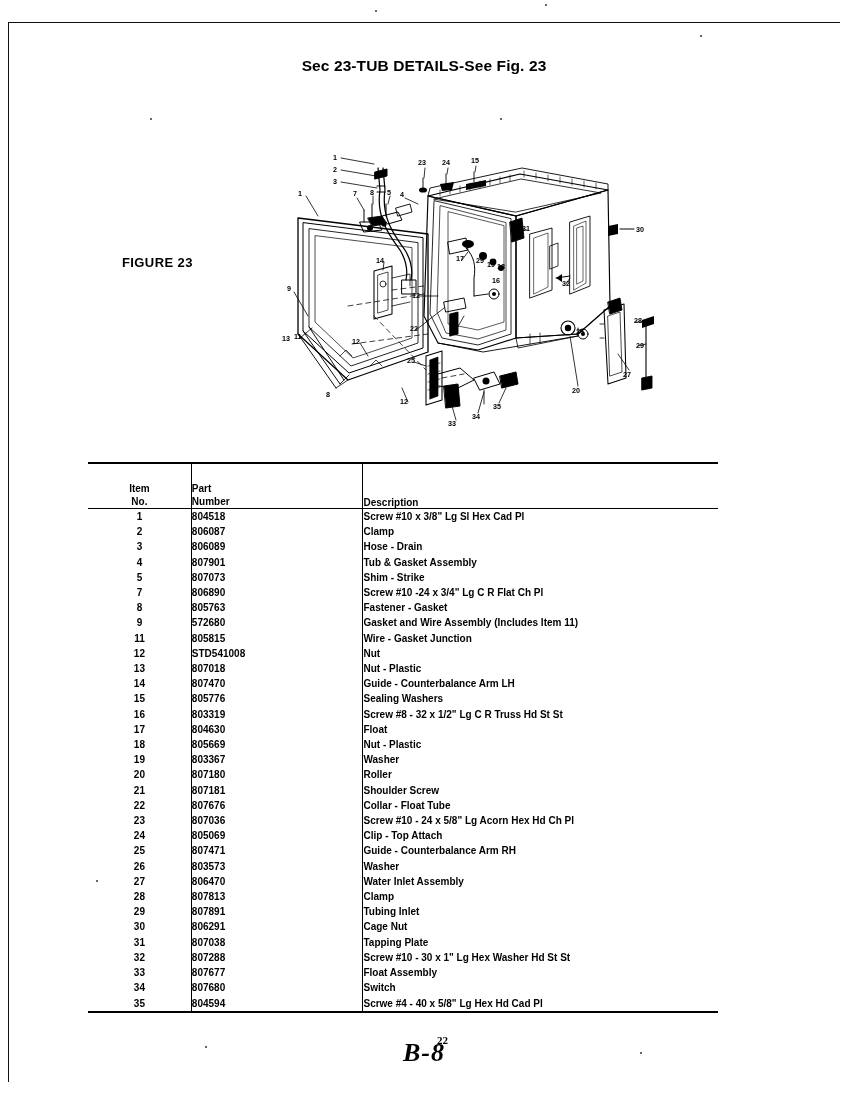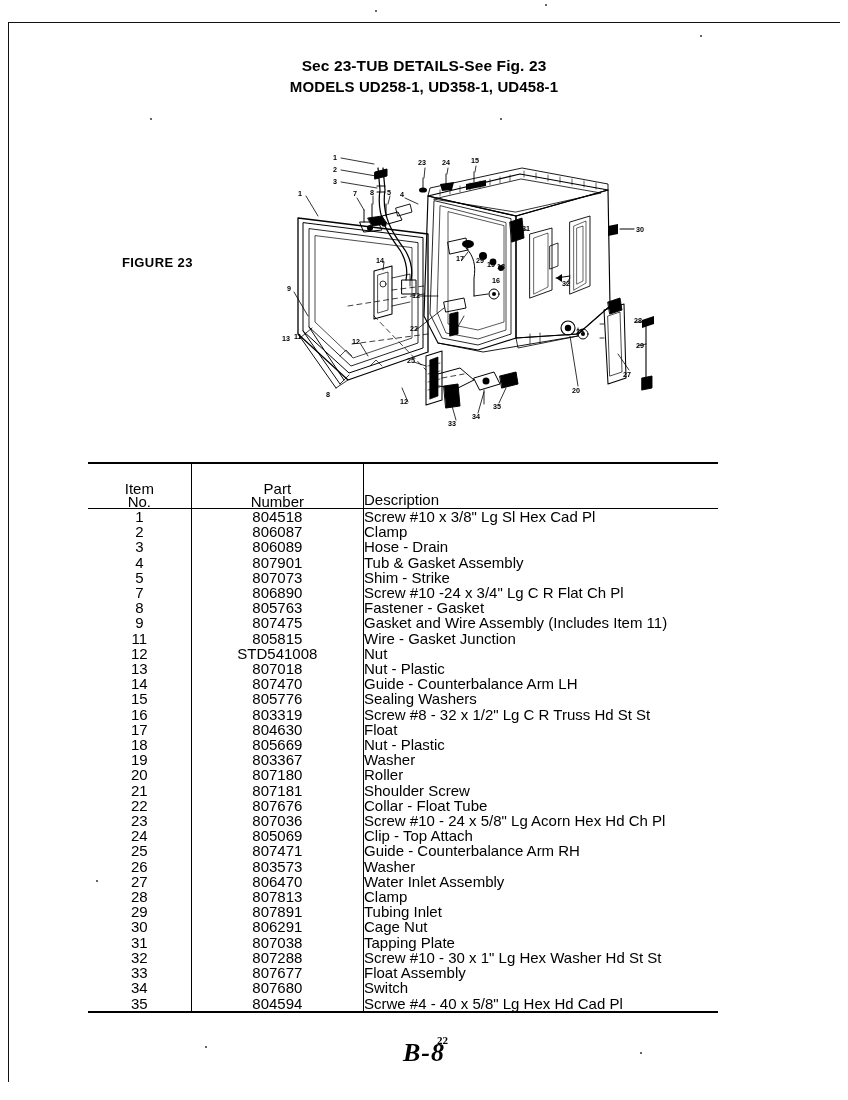--- a/index.html
+++ b/index.html
@@ -172,7 +172,6 @@
 
 <div class="heading">
   <div class="line1">Sec 23-TUB DETAILS-See Fig. 23</div>
-  <div class="line2">MODELS UD258-1, UD358-1, UD458-1</div>
 </div>
 
 <div class="figure-label">FIGURE 23</div>

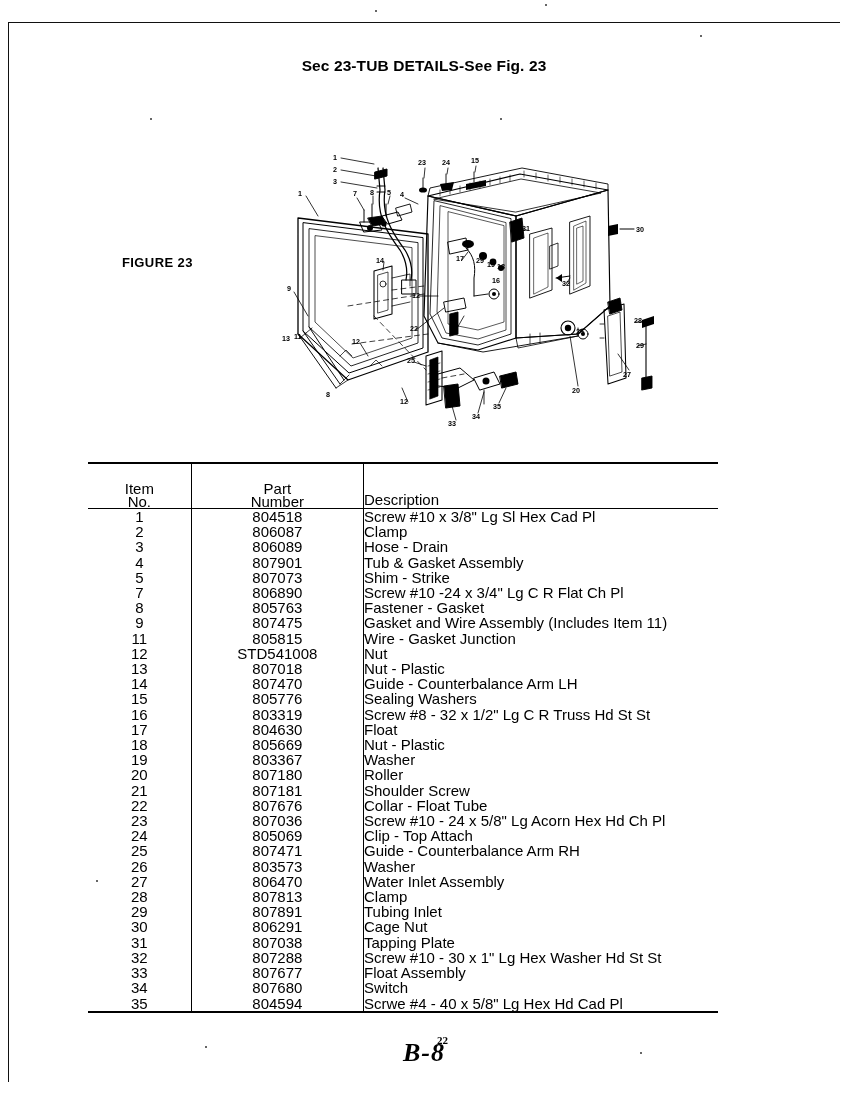--- a/index.html
+++ b/index.html
@@ -77,8 +77,8 @@
   table.parts {
     border-collapse: collapse;
     width: 630px;
-    font-size: 15px;
-    font-weight: normal;
+    font-size: 10px;
+    font-weight: bold;
   }
   table.parts thead td {
     padding: 0;

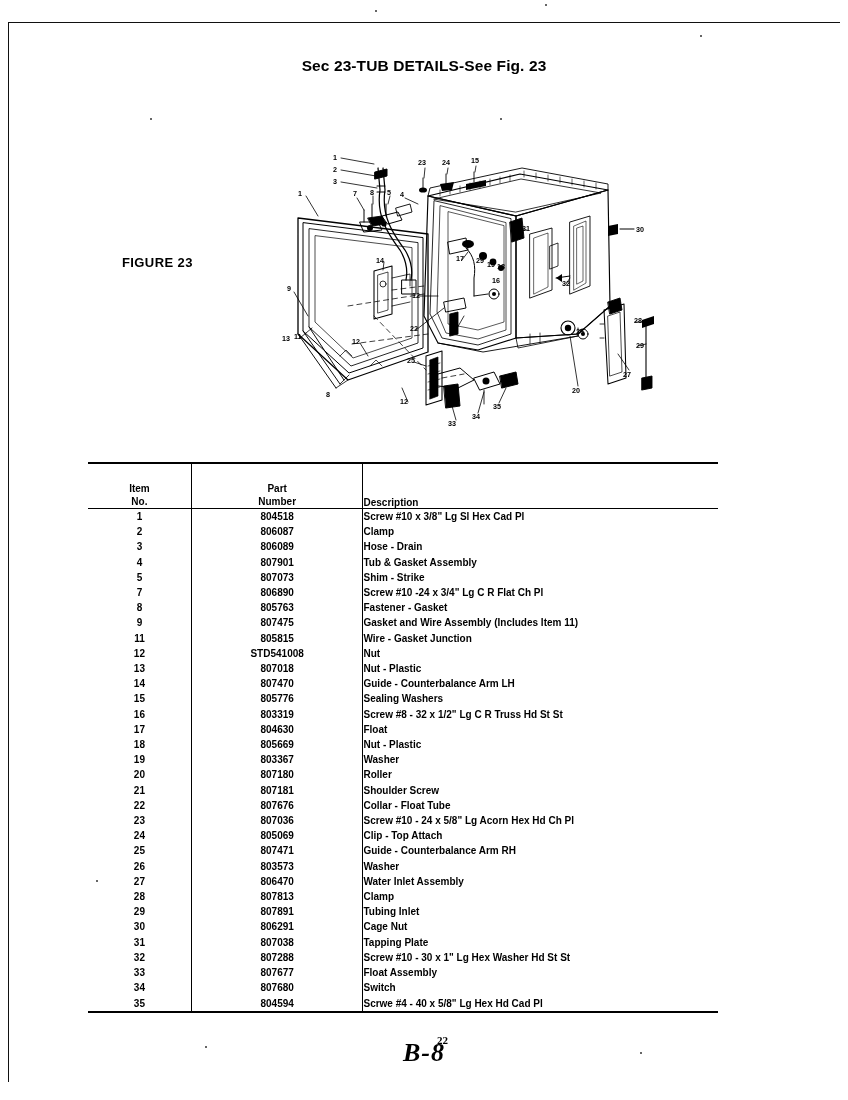--- a/index.html
+++ b/index.html
@@ -99,7 +99,6 @@
   }
   .col-part {
     width: 178px;
-    text-align: center;
     border-right: 1.4px solid #000;
   }
   .col-desc {

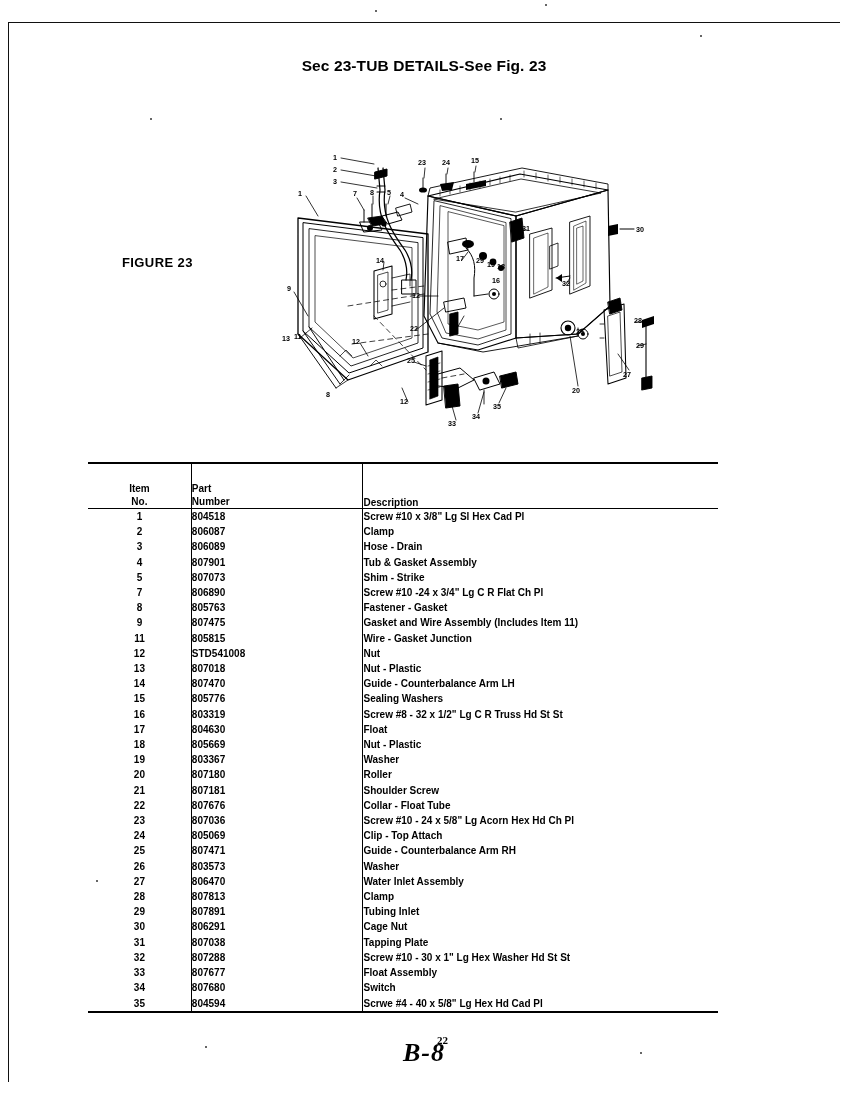--- a/index.html
+++ b/index.html
@@ -441,7 +441,7 @@
         </tr>
         <tr>
           <td class="col-item">9</td>
-          <td class="col-part">807475</td>
+          <td class="col-part">572680</td>
           <td class="col-desc">Gasket and Wire Assembly (Includes Item 11)</td>
         </tr>
         <tr>

